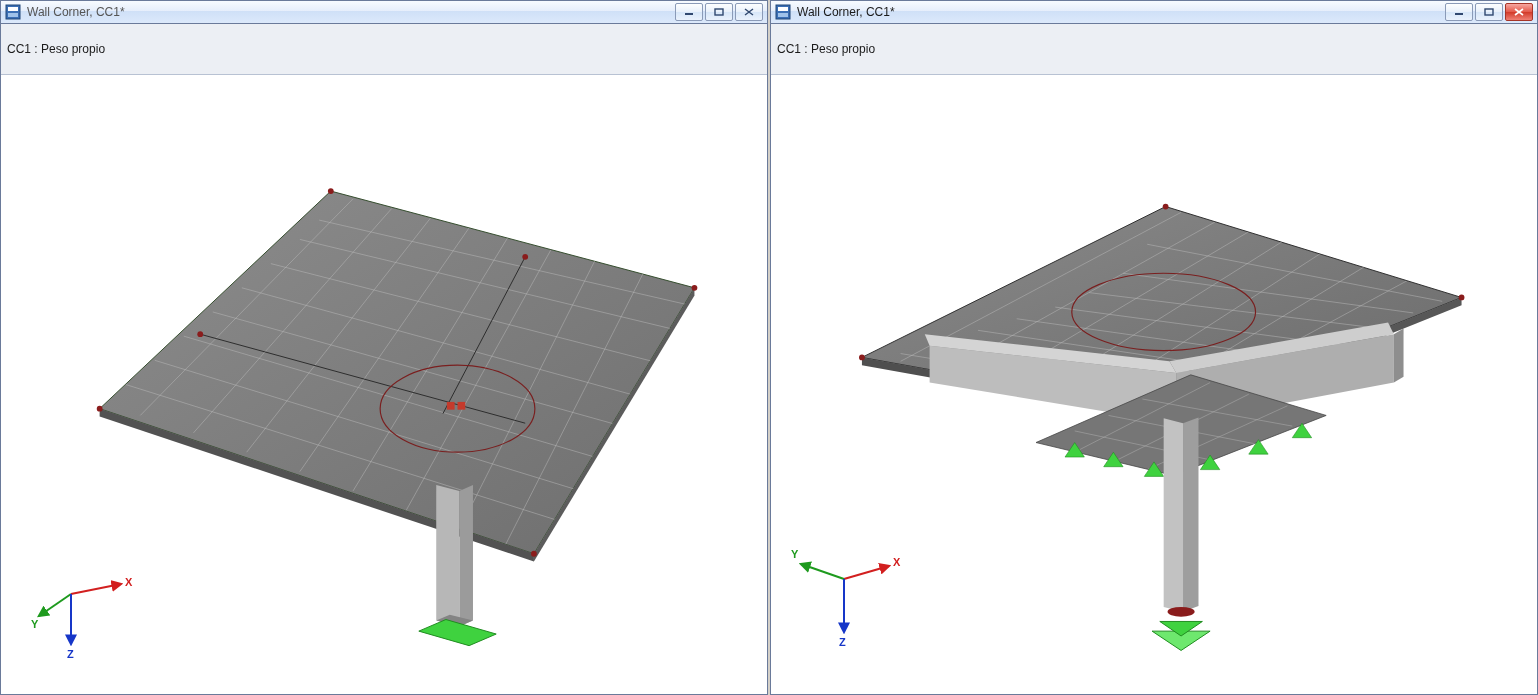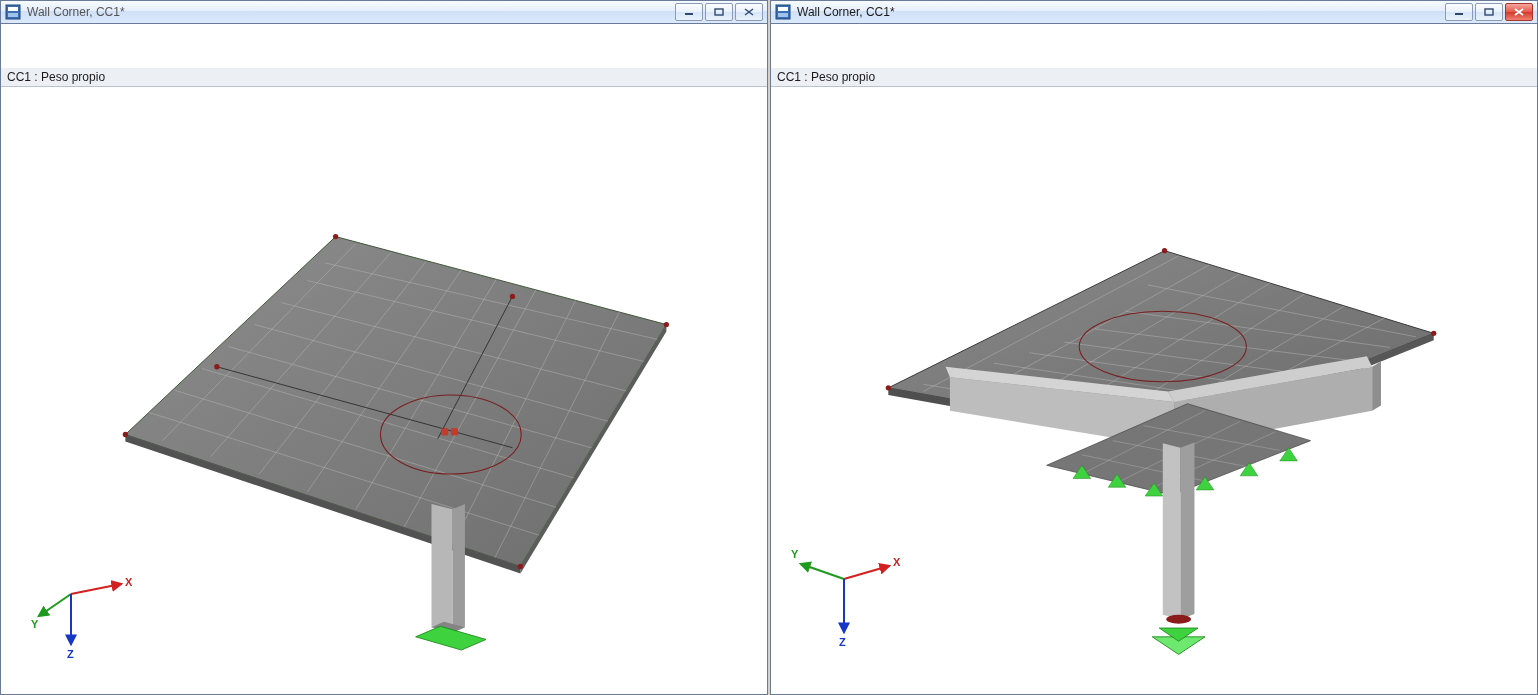--- a/index.html
+++ b/index.html
@@ -25,7 +25,6 @@
     background: #ffffff;
     box-sizing: border-box;
     position: relative;
-    gap: 44px;
   }
   .window + .window { margin-left: 2px; }
   .titlebar {

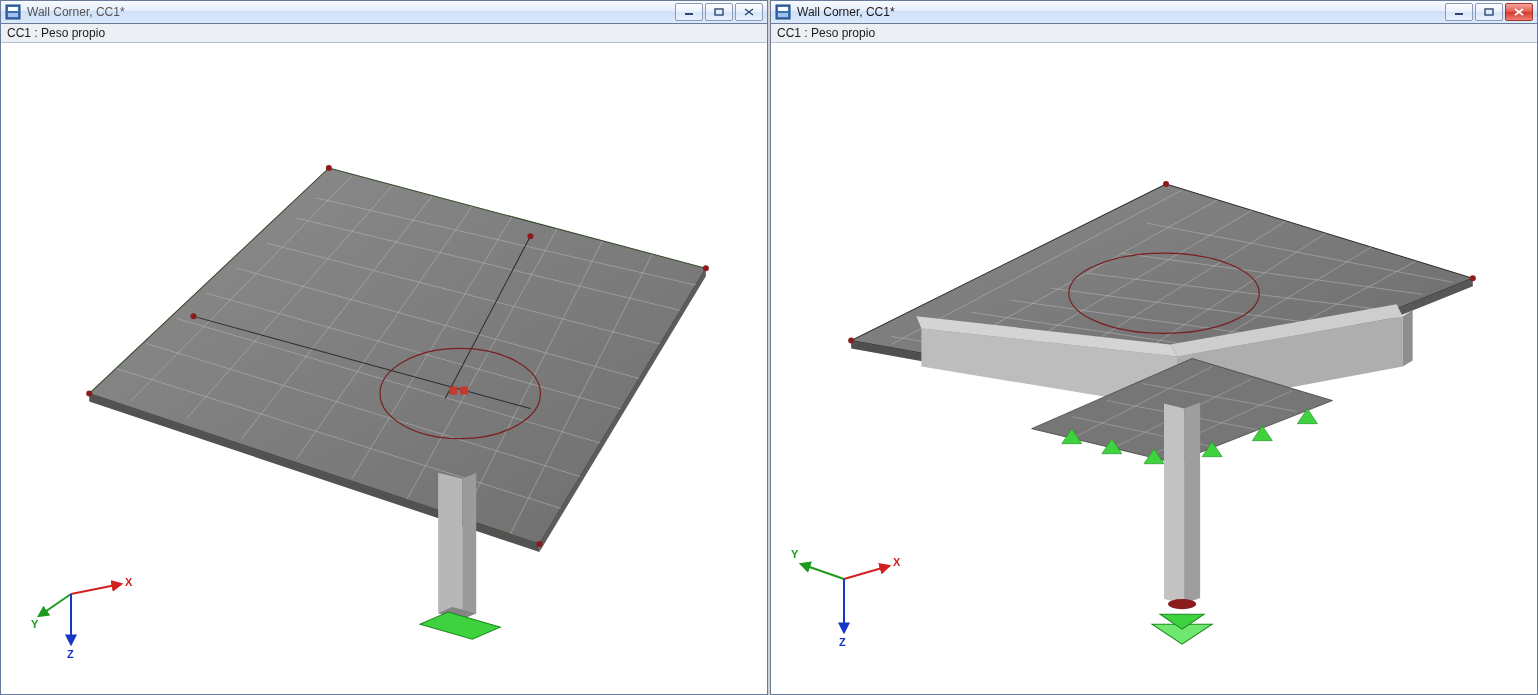--- a/index.html
+++ b/index.html
@@ -57,7 +57,7 @@
   }
   .subheader {
     height: 18px;
-    padding: 0 6px;
+    padding: 16px 6px;
     background: #eceff4;
     border-bottom: 1px solid #b8c2d3;
     display: flex; align-items: center;

